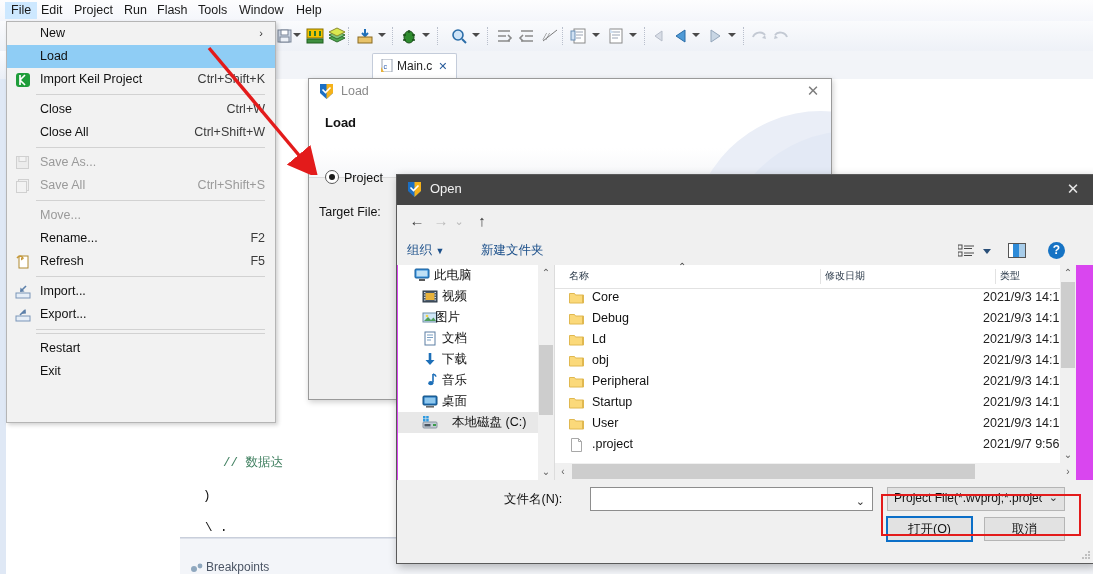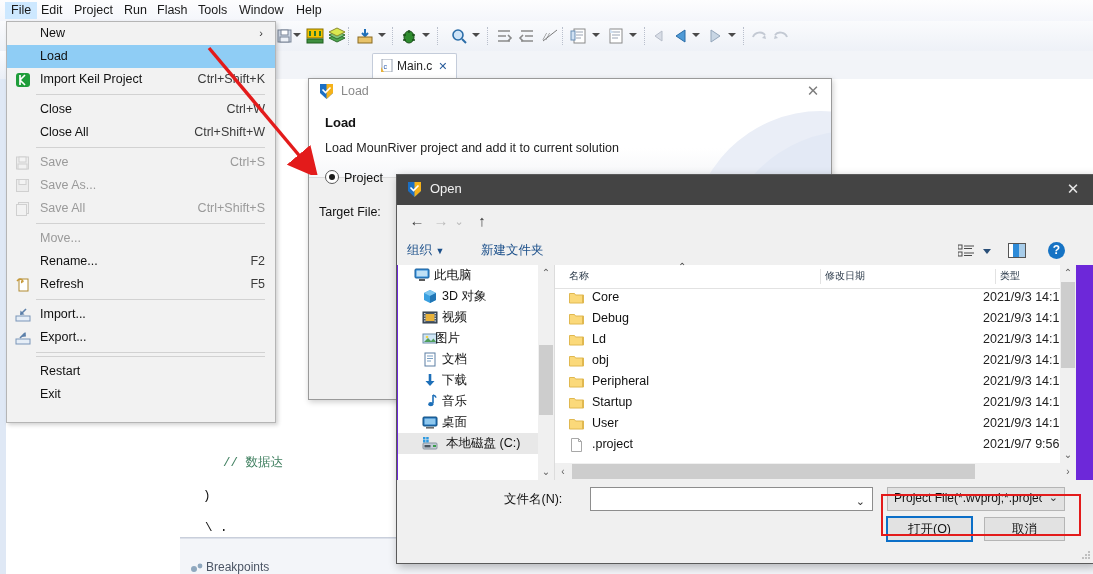--- a/index.html
+++ b/index.html
@@ -464,7 +464,6 @@
     <div class="blob" id="blob1"></div>
     <div class="blob" id="blob2"></div>
     <div class="h1">Load</div>
-    <div class="h2">Load MounRiver project and add it to current solution</div>
   </div>
   <div id="load-body"></div>
   <div id="radio-project"><span class="dot"></span><span>Project</span></div>

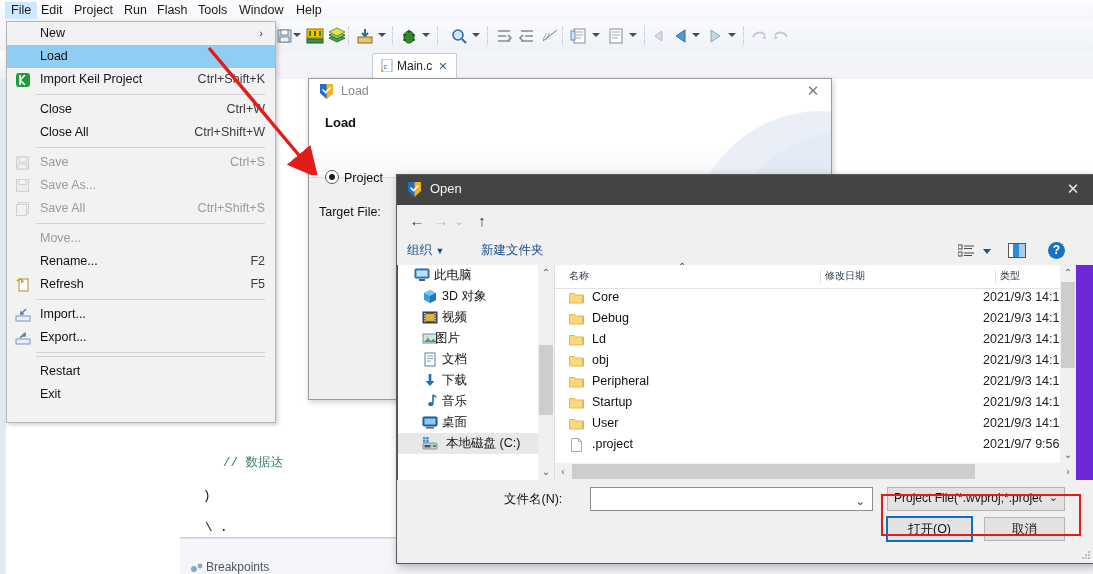--- a/index.html
+++ b/index.html
@@ -381,15 +381,6 @@
     <div class="msep"></div>
     <div class="mrow disabled">
       <span class="micon" style="opacity: 0.45;"><svg viewBox="0 0 16 16" width="16" height="16">
-          <rect x="1.5" y="2" width="12" height="12" fill="#e6e6e6" stroke="#a8a8a8"></rect>
-          <rect x="4" y="2" width="7" height="5" fill="#f6f6f6" stroke="#a8a8a8"></rect>
-          <rect x="3" y="9" width="9" height="5" fill="#f0f0f0" stroke="#a8a8a8"></rect>
-        </svg></span>
-      <span class="lbl">Save</span>
-      <span class="acc">Ctrl+S</span>
-    </div>
-    <div class="mrow disabled">
-      <span class="micon" style="opacity: 0.45;"><svg viewBox="0 0 16 16" width="16" height="16">
           <rect x="1.5" y="1.5" width="12" height="12" fill="#e6e6e6" stroke="#a8a8a8"></rect>
           <rect x="4" y="1.5" width="7" height="5" fill="#f6f6f6" stroke="#a8a8a8"></rect>
           <path d="M10 13.5h4" stroke="#a8a8a8"></path>

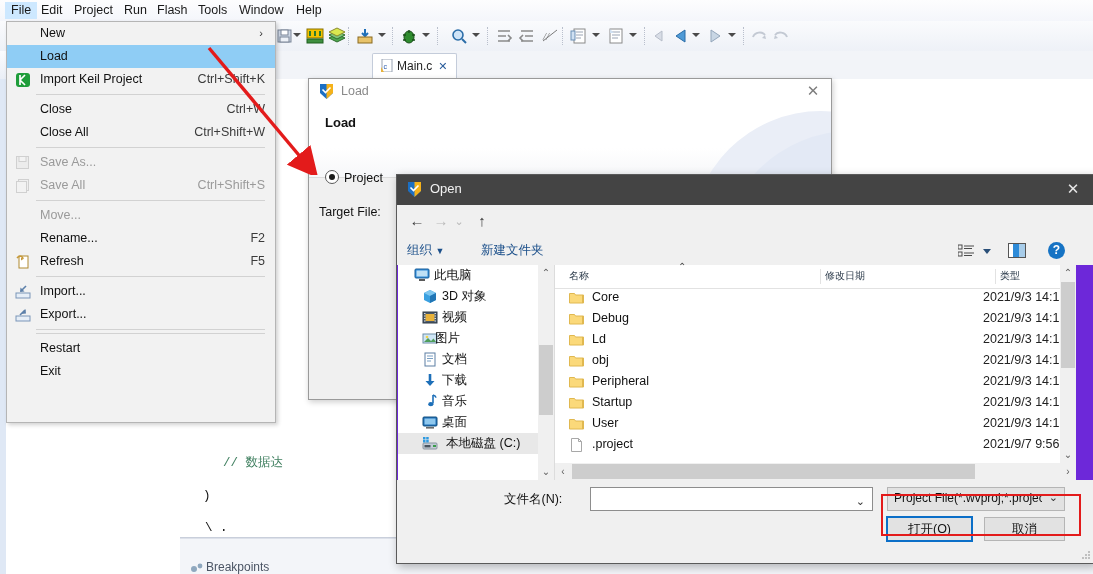--- a/index.html
+++ b/index.html
@@ -115,7 +115,7 @@
   #pane-ico{position:absolute;left:611px;top:6px;width:18px;height:15px;}
   #help-ico{position:absolute;left:651px;top:5px;width:17px;height:17px;border-radius:50%;background:#1673c4;color:#fff;font-size:12px;font-weight:bold;text-align:center;line-height:17px;}
 
-  #content{position:absolute;left:0;top:90px;width:697px;height:215px;background:#6d28d9;text-decoration:underline;}
+  #content{position:absolute;left:0;top:90px;width:697px;height:215px;background:#d946ef;text-decoration:underline;}
   #nav-pane{position:absolute;left:1px;top:0;width:140px;height:215px;background:#fff;overflow:hidden;}
   .navitem{position:relative;height:21px;line-height:21px;font-size:12.5px;color:#111;white-space:nowrap;}
   .navitem .ni-ico{position:absolute;top:3px;width:16px;height:15px;}

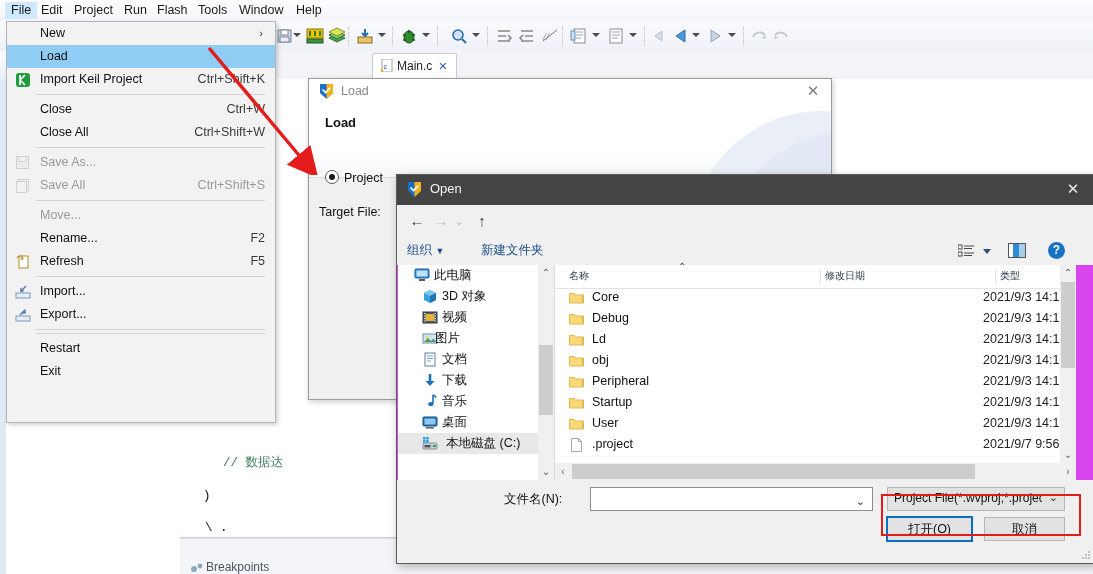--- a/index.html
+++ b/index.html
@@ -543,14 +543,6 @@
         </div>
         <div class="navitem">
           <span class="ni-ico" style="left: 24px;"><svg viewBox="0 0 16 15" width="16" height="15">
-              <path d="M8 1l6 3v7l-6 3-6-3V4z" fill="#3aa0e0"></path>
-              <path d="M8 1l6 3-6 3-6-3z" fill="#7fc6ee"></path>
-              <path d="M8 7v7l6-3V4z" fill="#2176b5"></path>
-            </svg></span>
-          <span class="ni-lbl" style="left: 44px;">3D 对象</span>
-        </div>
-        <div class="navitem">
-          <span class="ni-ico" style="left: 24px;"><svg viewBox="0 0 16 15" width="16" height="15">
               <rect x="1" y="2" width="14" height="11" fill="#4b5a6b" stroke="#2e3a47"></rect>
               <rect x="3.5" y="4" width="9" height="7" fill="#e8b23a"></rect>
               <path d="M2 3.5h1.5M2 6h1.5M2 8.5h1.5M2 11h1.5M12.5 3.5H14M12.5 6H14M12.5 8.5H14M12.5 11H14" stroke="#d7dde4" stroke-width="1.2"></path>

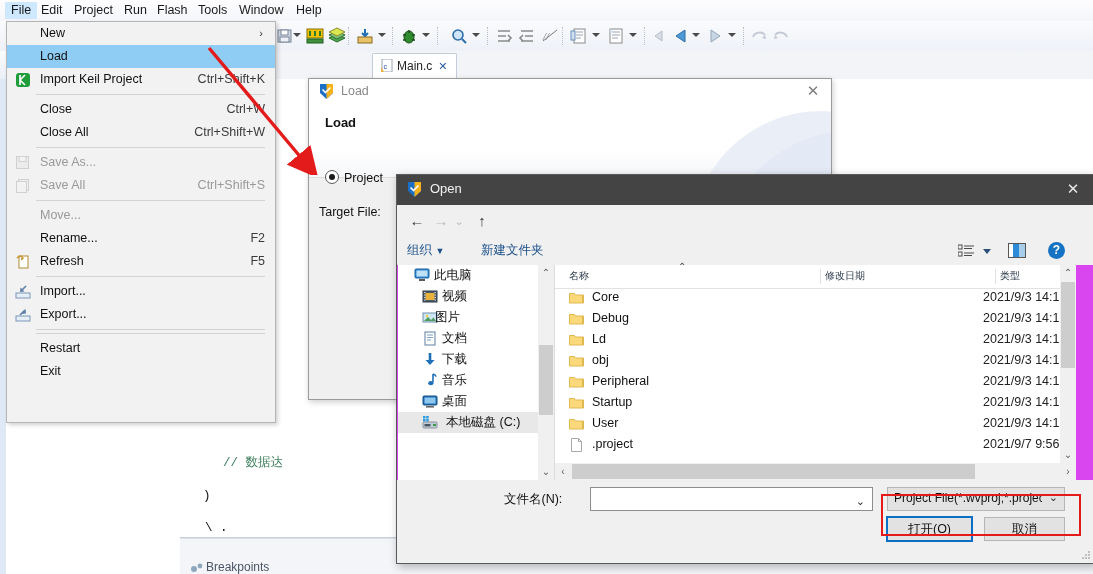--- a/index.html
+++ b/index.html
@@ -597,7 +597,7 @@
               <rect x="4.2" y="4" width="2.5" height="2.5" fill="#2e9ae0"></rect>
               <rect x="11" y="9" width="3" height="2" fill="#3b9c4a"></rect>
             </svg></span>
-          <span class="ni-lbl" style="left: 48px; text-align: right;">本地磁盘 (C:)</span>
+          <span class="ni-lbl" style="left: 54px; text-align: right;">本地磁盘 (C:)</span>
         </div>
       </div>
 

